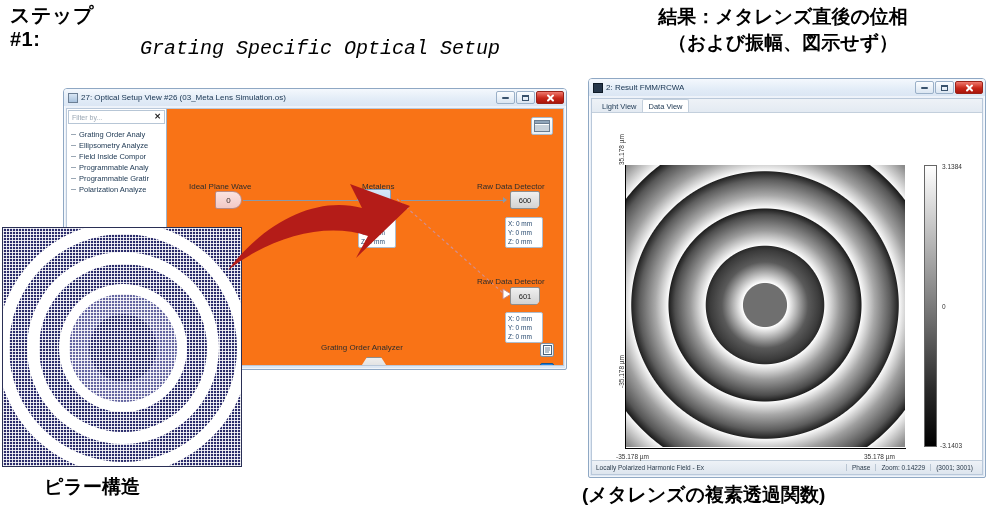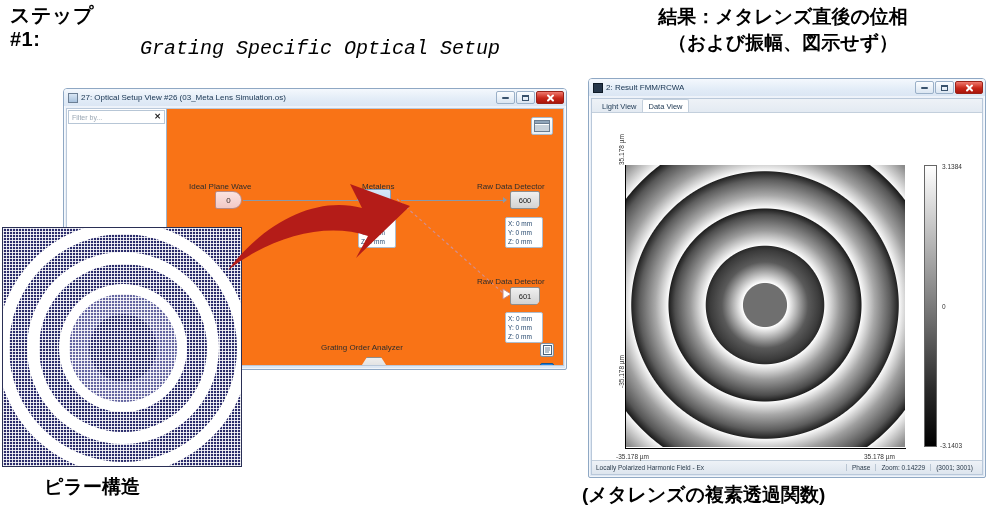--- a/index.html
+++ b/index.html
@@ -279,6 +279,14 @@
         <div class="filter-box">
           <span class="ph">Filter by...</span>
           <span class="xx">✕</span>
+        </div>
+        <div class="tree-list">
+          <div class="tree-item">Grating Order Analy</div>
+          <div class="tree-item">Ellipsometry Analyze</div>
+          <div class="tree-item">Field Inside Compor</div>
+          <div class="tree-item">Programmable Analy</div>
+          <div class="tree-item">Programmable Gratir</div>
+          <div class="tree-item">Polarization Analyze</div>
         </div>
       </div>
 

